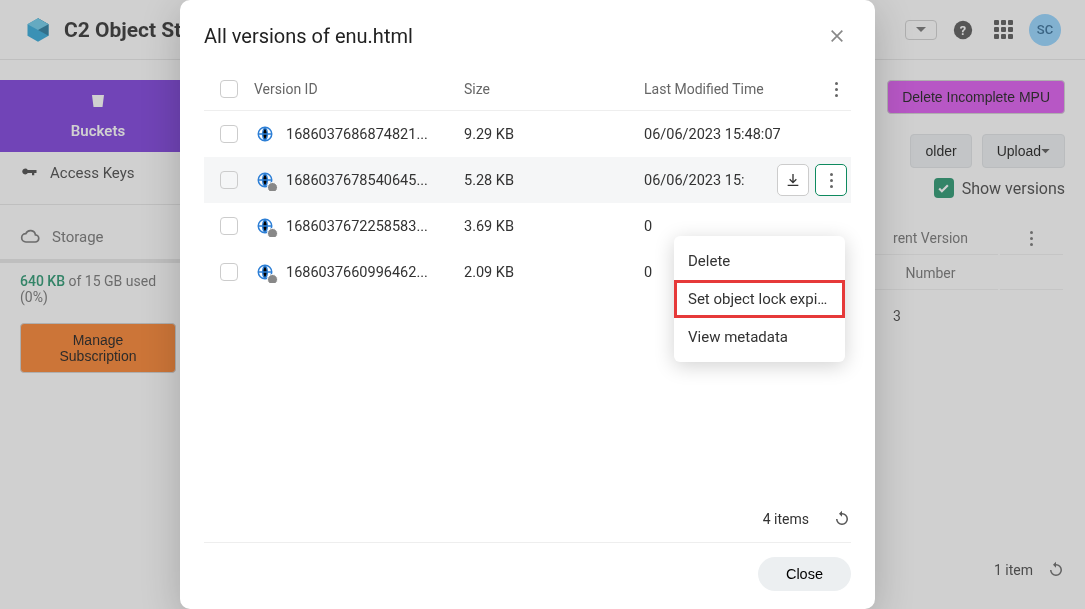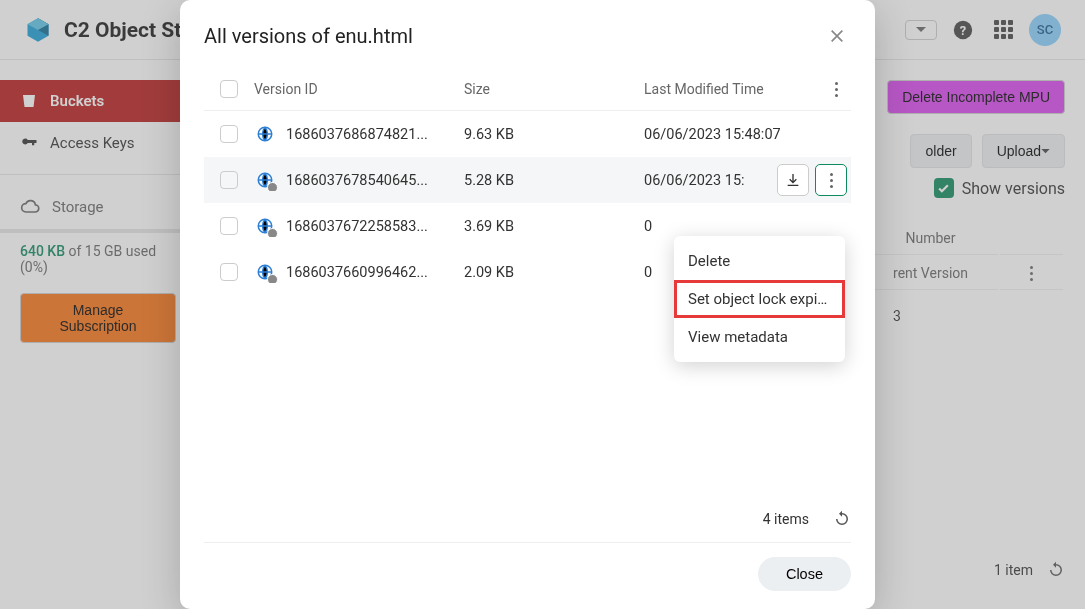--- a/index.html
+++ b/index.html
@@ -90,9 +90,10 @@
       cursor: pointer;
     }
     .sidebar-item.active {
-      background: #b91c1c;
+      background: #6d28d9;
       color: #fff;
       font-weight: 600;
+      flex-direction: column;
     }
     .sidebar-item svg { flex-shrink: 0; }
     .sidebar-divider { height: 1px; background: #e5e5e5; margin: 10px 0; }

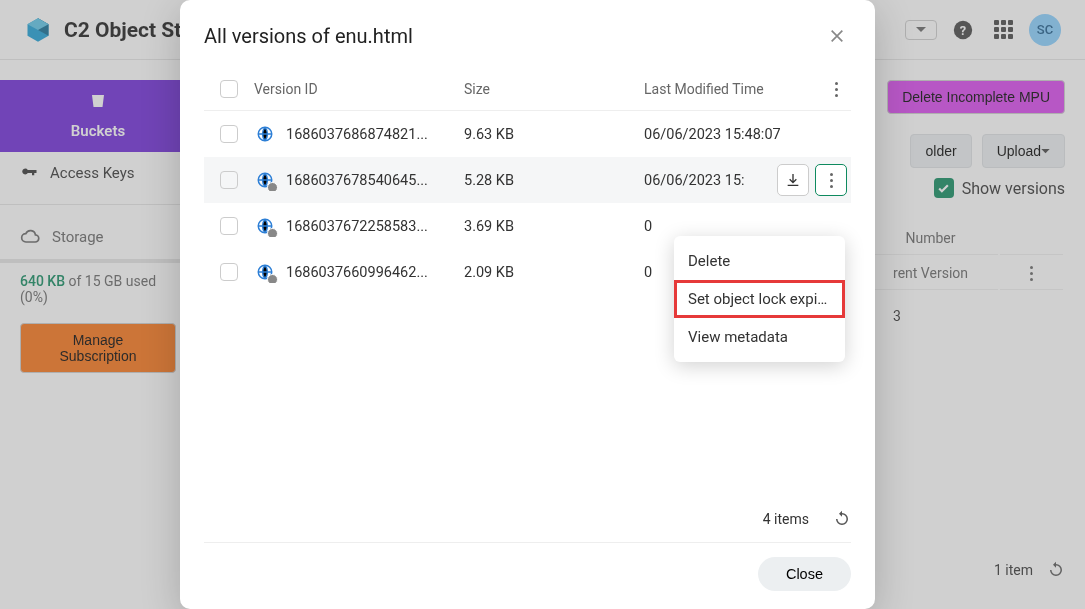--- a/index.html
+++ b/index.html
@@ -503,7 +503,7 @@
         </span>
         <span>1686037686874821...</span>
       </div>
-      <div class="col-size">9.63 KB</div>
+      <div class="col-size">9.29 KB</div>
       <div class="col-modified">06/06/2023 15:48:07</div>
       <div class="col-actions"></div>
     </div>

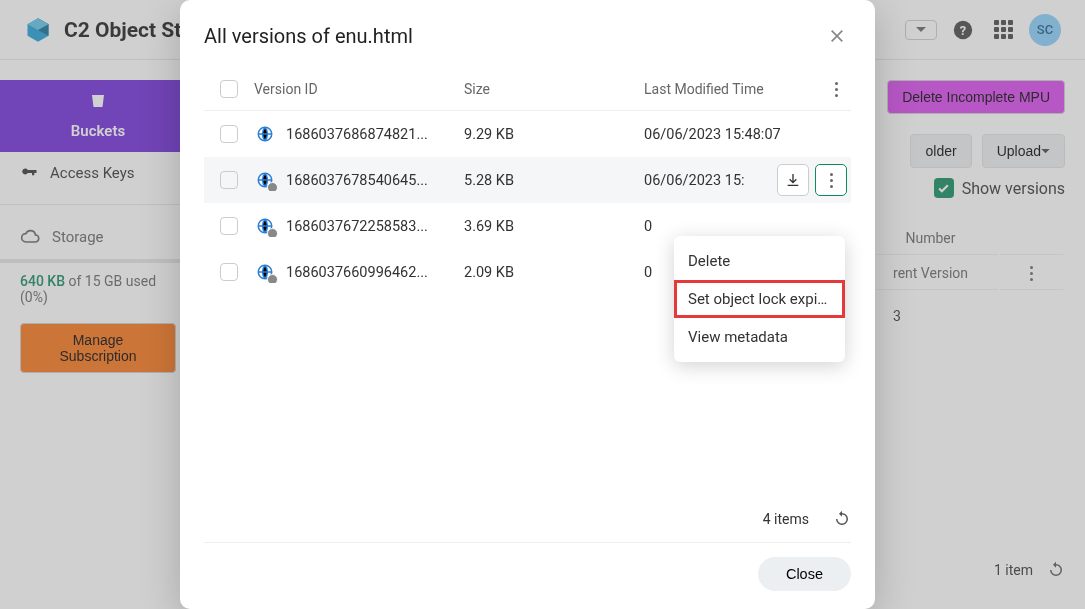--- a/index.html
+++ b/index.html
@@ -432,10 +432,6 @@
     <table class="table-behind">
       <tbody>
           <tr>
-            <th style="border-bottom:1px solid #eee;">Number</th>
-            <th></th>
-          </tr>
-      <tr>
         <th>rent Version</th>
         <th style="width:40px;">
               <div class="three-dots-v">
@@ -445,6 +441,10 @@
               </div>
             </th>
       </tr>
+      <tr>
+            <th style="border-bottom:1px solid #eee;">Number</th>
+            <th></th>
+          </tr>
       <tr>
             <td>3</td>
             <td></td>

